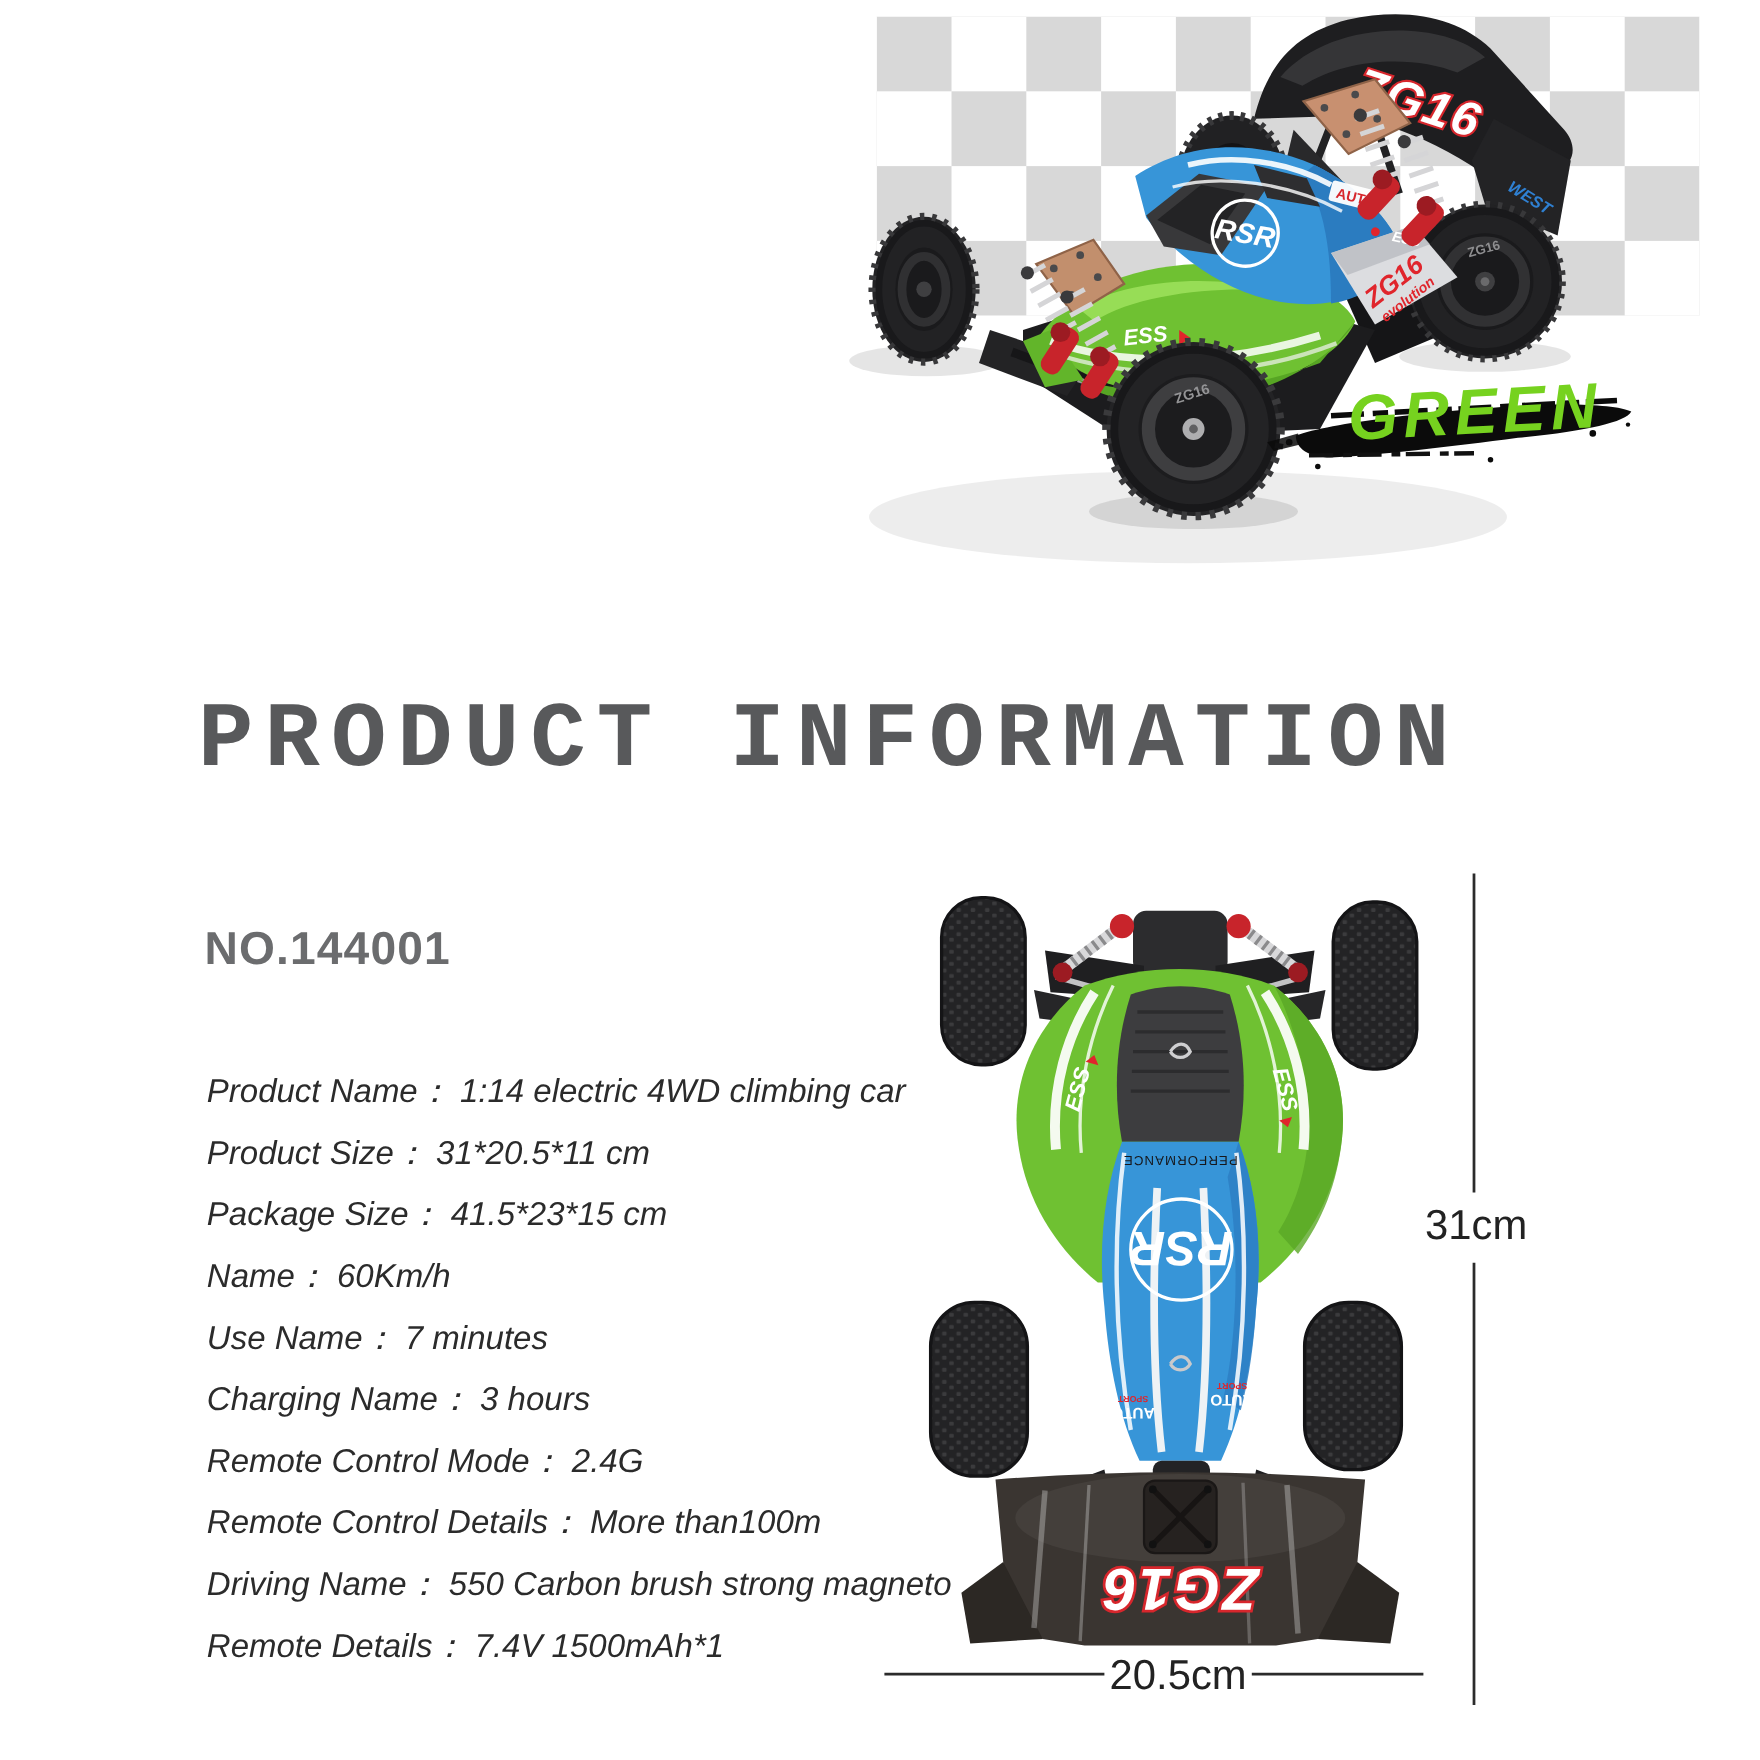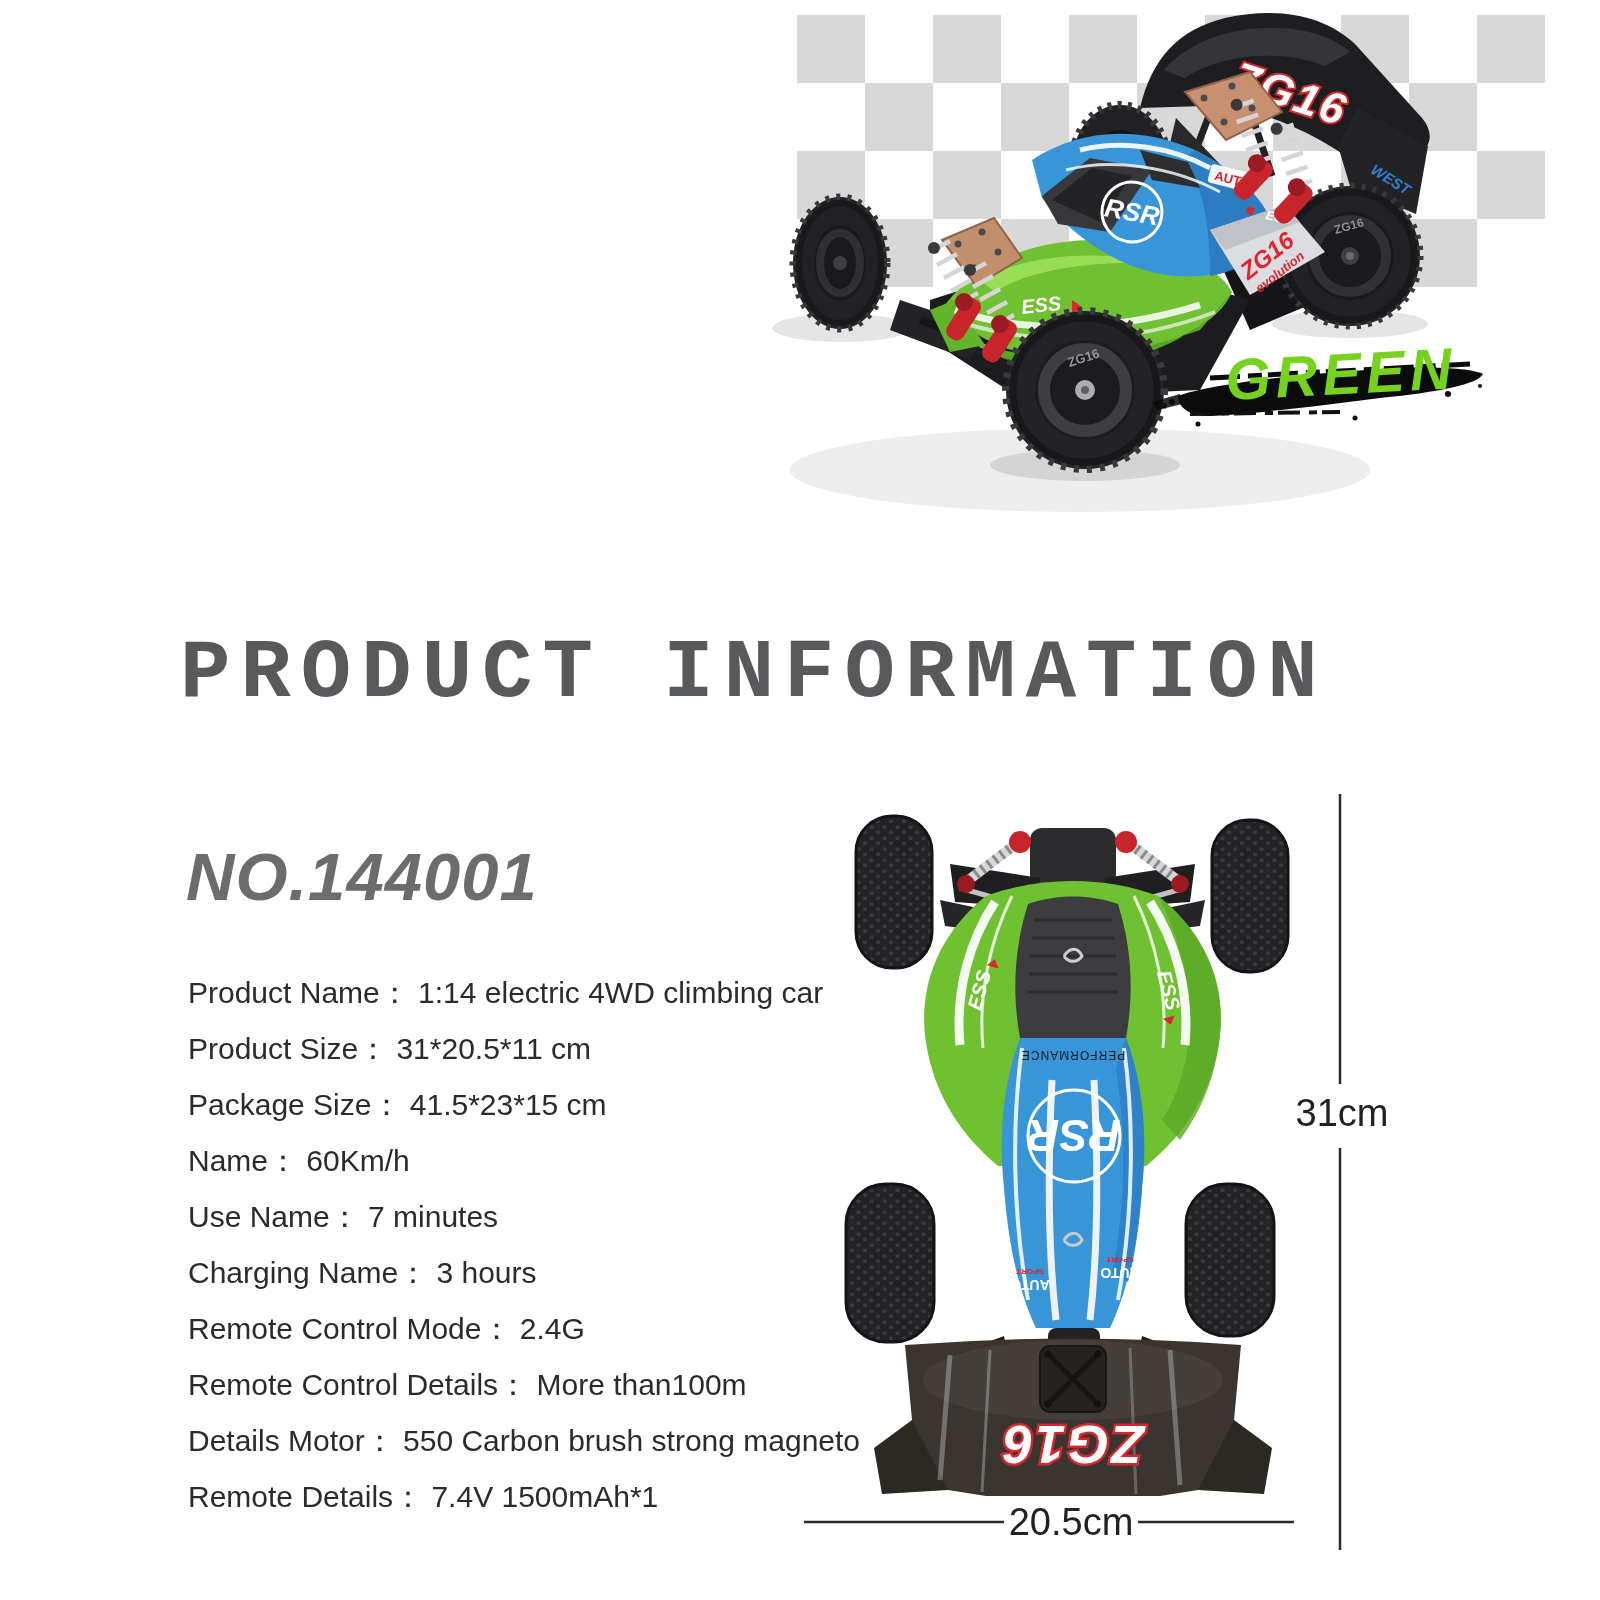--- a/index.html
+++ b/index.html
@@ -29,7 +29,7 @@
   }
   #model-number{
     position:absolute;left:186px;top:838px;
-    font-size:67px;font-weight:700;font-style:italic;letter-spacing:1px;
+    font-size:42px;font-weight:700;letter-spacing:1px;
     color:#6b6c6e;white-space:nowrap;
   }
   #specs{

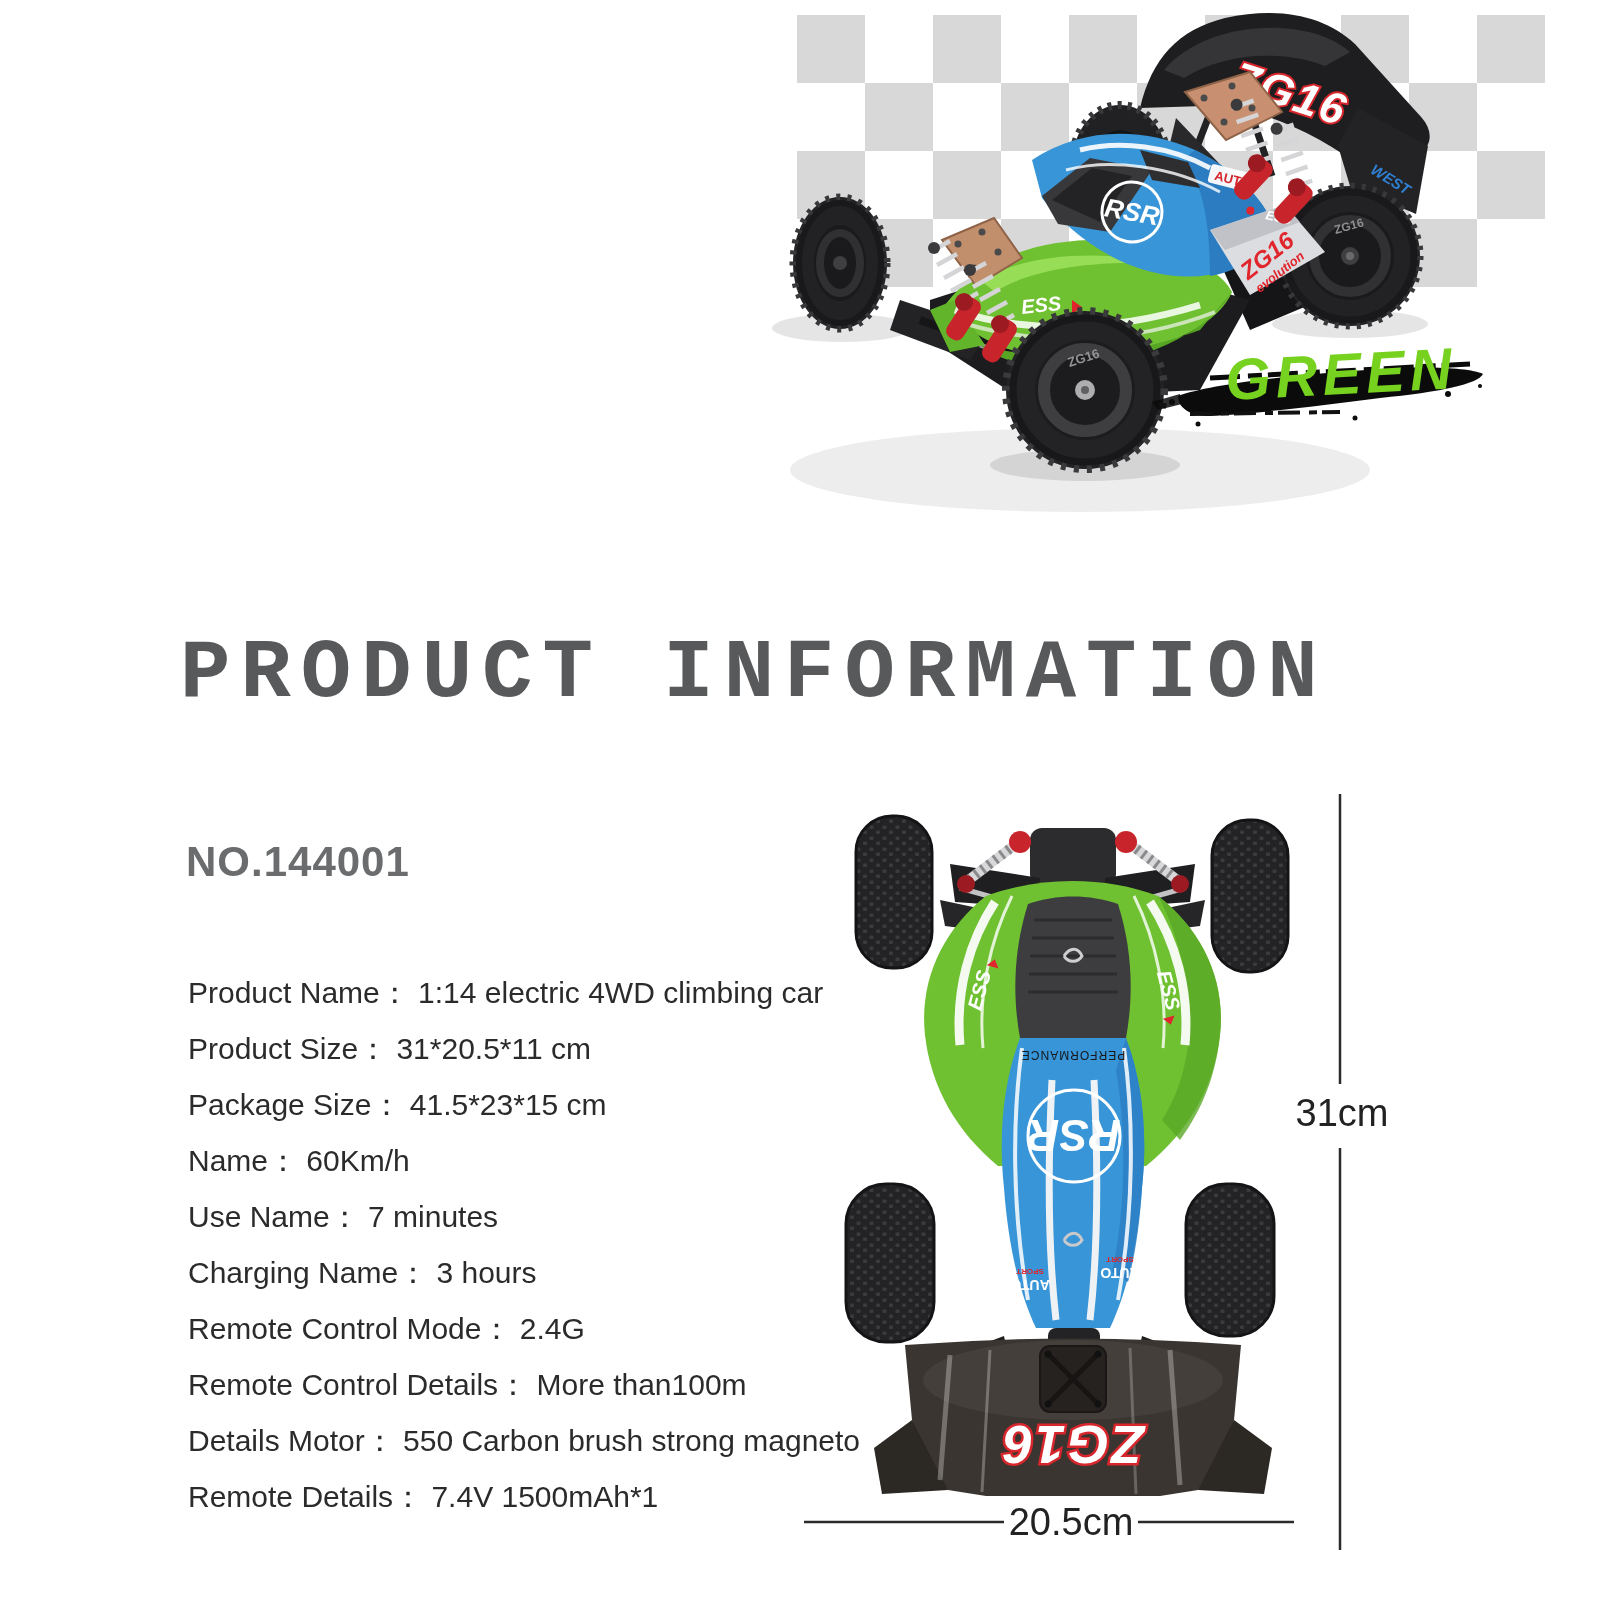--- a/index.html
+++ b/index.html
@@ -36,7 +36,7 @@
     position:absolute;left:188px;top:965px;
     font-size:30px;line-height:56px;color:var(--spec-color);
   }
-  .spec-line{white-space:nowrap;}
+  .spec-line{white-space:nowrap;font-style:italic;}
   .green-label-text{
     fill:var(--green-label);
     font-family:"Liberation Sans",sans-serif;

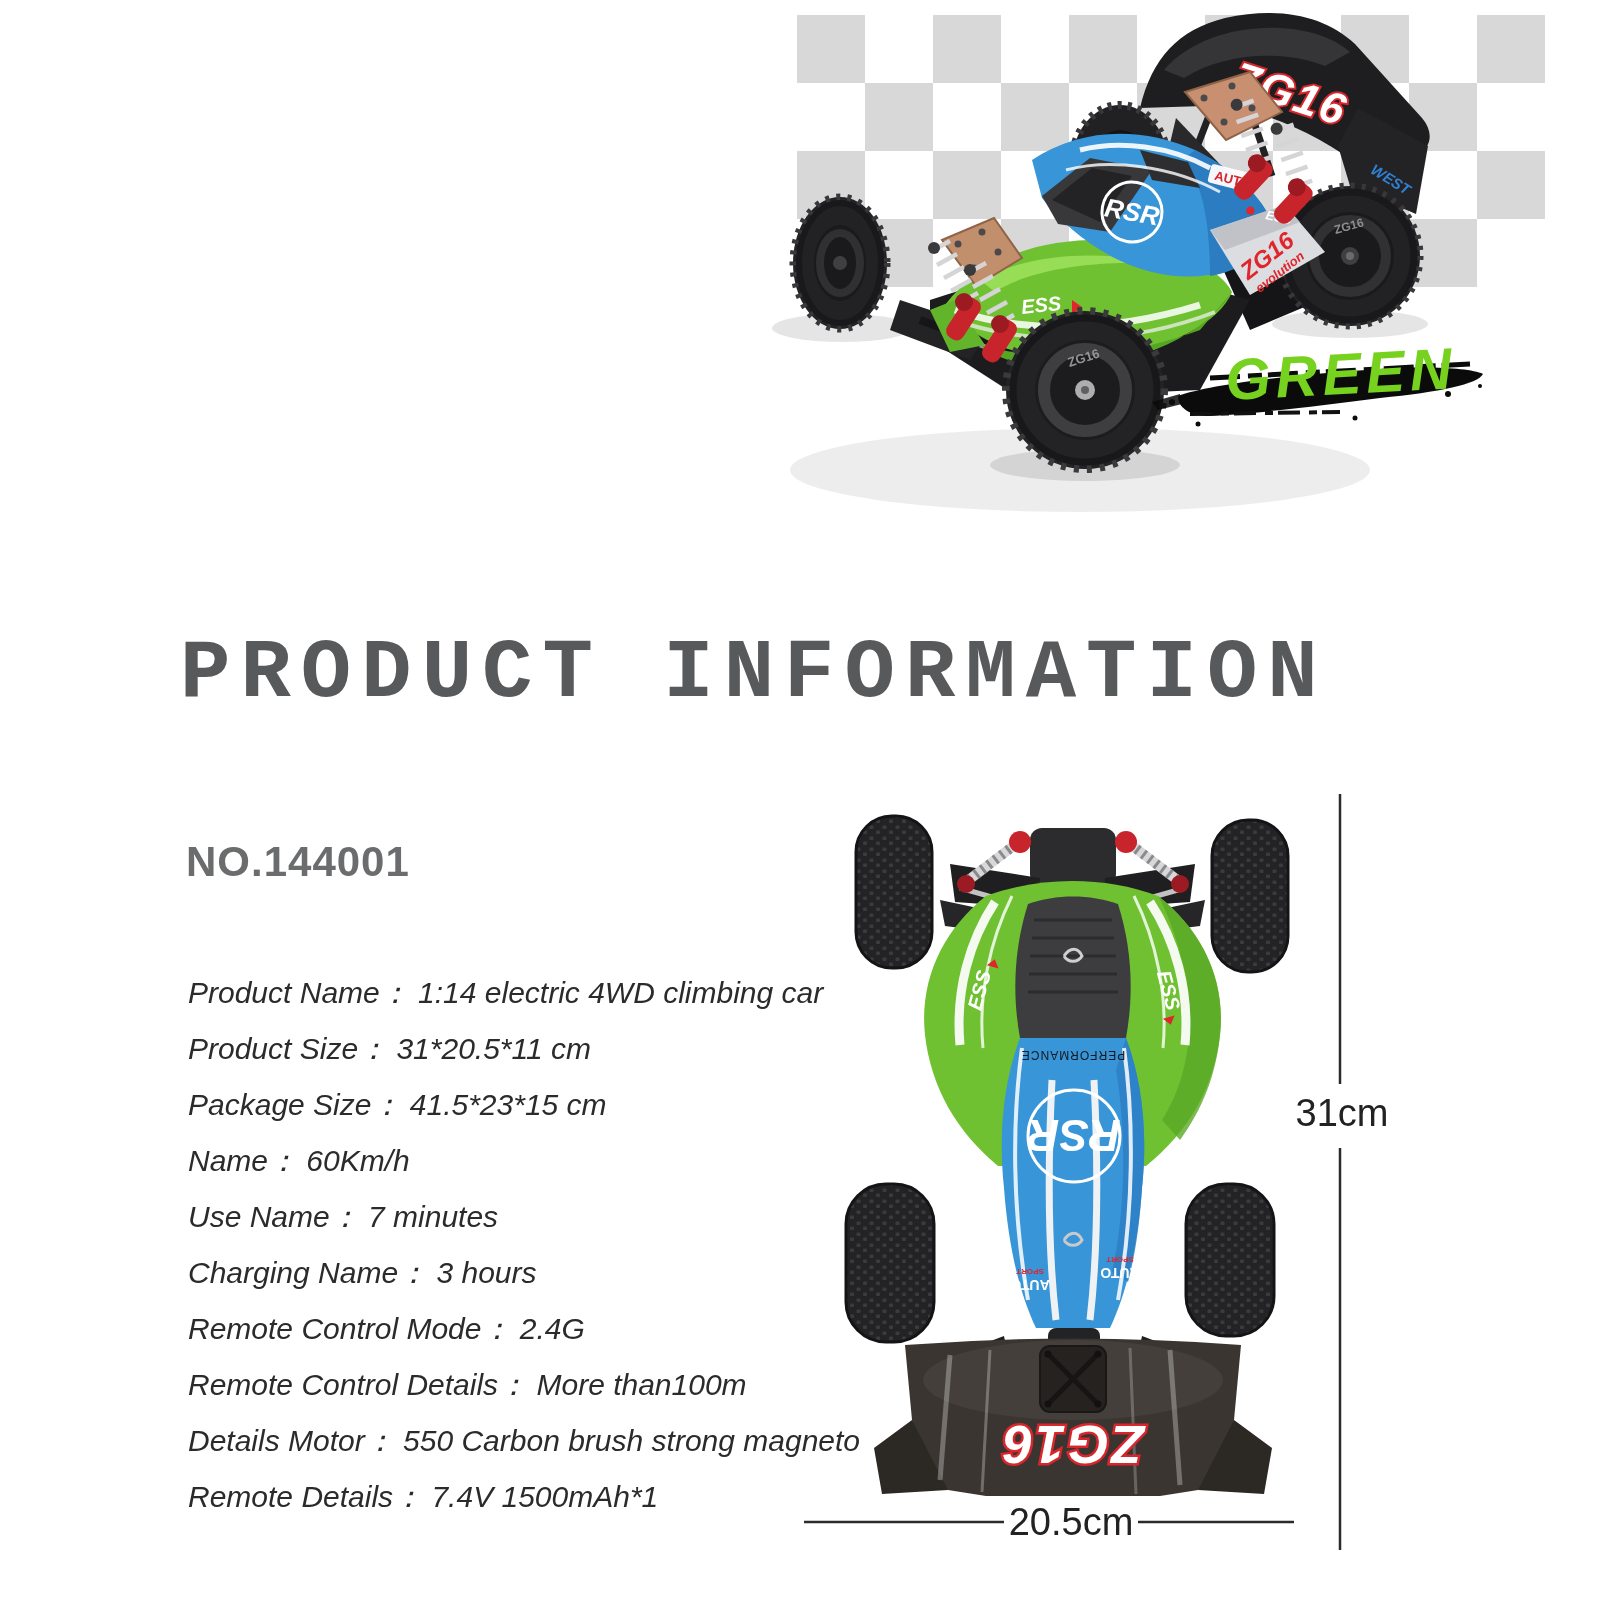--- a/index.html
+++ b/index.html
@@ -205,7 +205,7 @@
     <div class="spec-line"><span>Charging Name： </span><span>3 hours</span></div>
     <div class="spec-line"><span>Remote Control Mode： </span><span>2.4G</span></div>
     <div class="spec-line"><span>Remote Control Details： </span><span>More than100m</span></div>
-    <div class="spec-line"><span>Details Motor： </span><span>550 Carbon brush strong magneto</span></div>
+    <div class="spec-line"><span>Driving Name： </span><span>550 Carbon brush strong magneto</span></div>
     <div class="spec-line"><span>Remote Details： </span><span>7.4V 1500mAh*1</span></div>
   </div>
 

